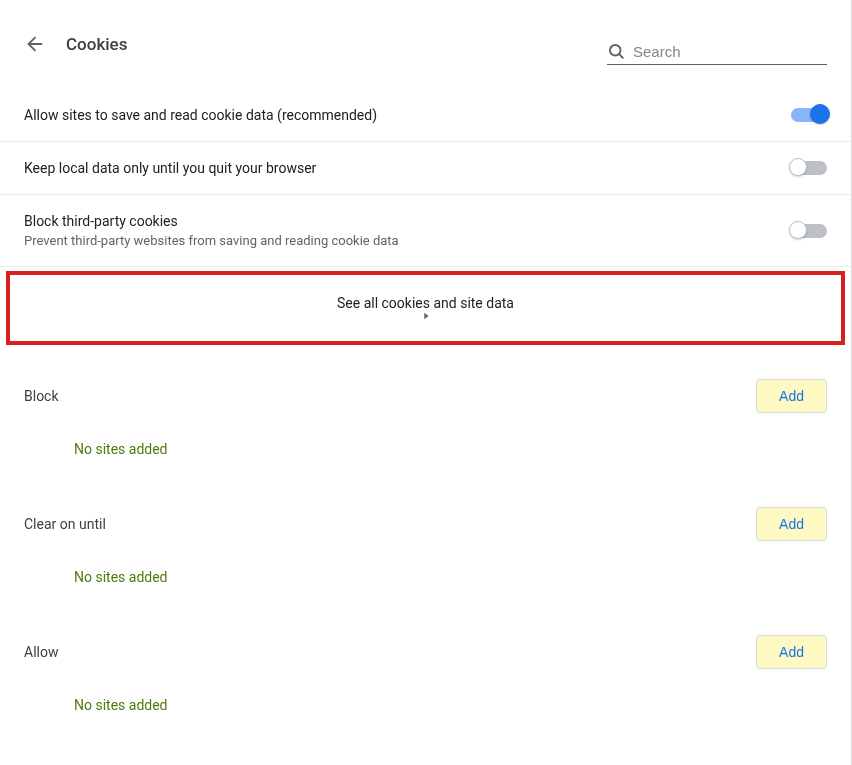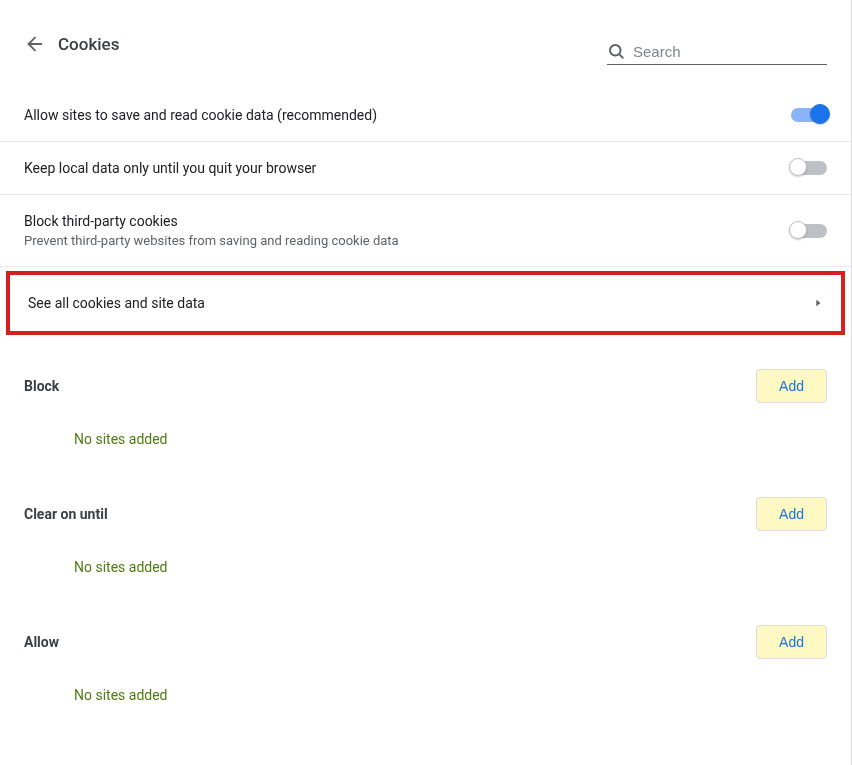--- a/index.html
+++ b/index.html
@@ -24,7 +24,7 @@
       display: flex;
       align-items: center;
       padding: 12px 24px 24px 24px;
-      gap: 12px;
+      gap: 20px;
     }
     .back-arrow {
       color: #5f6368;

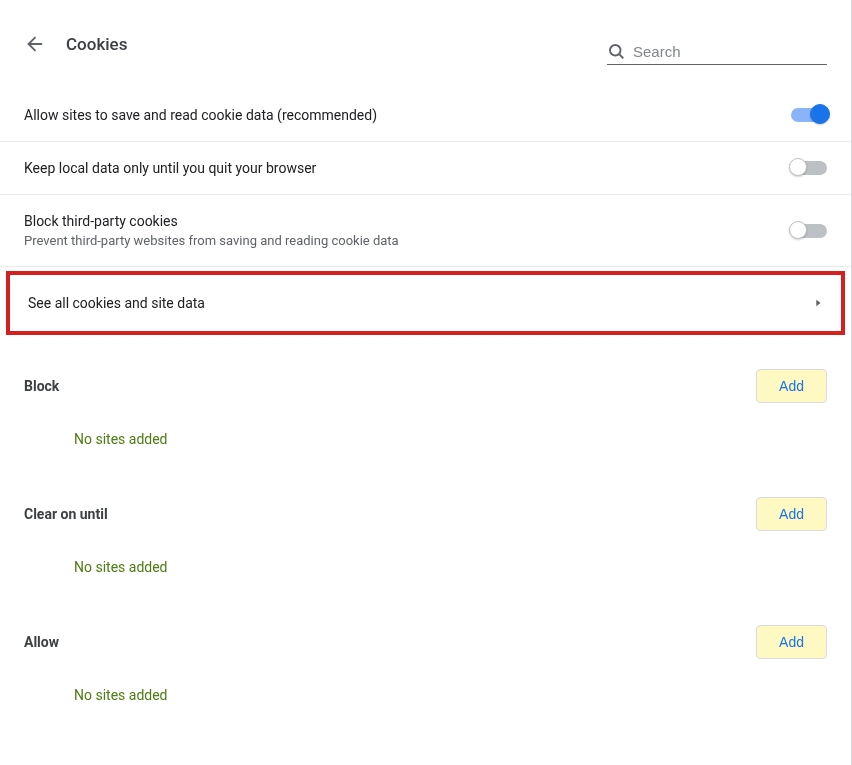--- a/index.html
+++ b/index.html
@@ -122,8 +122,9 @@
       padding: 20px 18px;
       display: flex;
       align-items: center;
-      justify-content: space-between;
-      cursor: pointer;
+      justify-content: center;
+      cursor: pointer;
+      flex-direction: column;
     }
     .chevron {
       color: #5f6368;

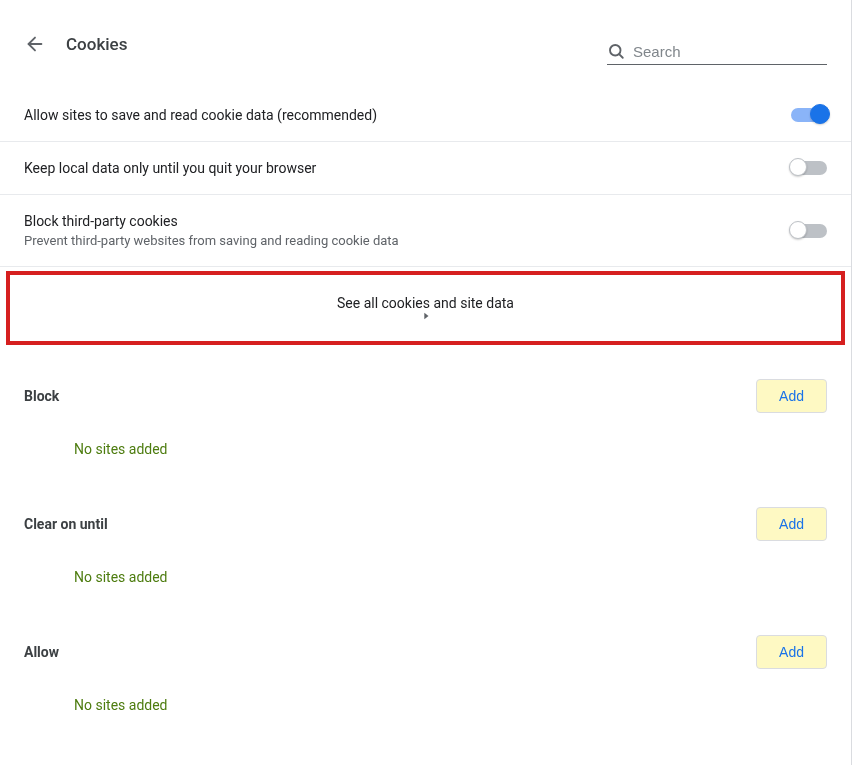--- a/index.html
+++ b/index.html
@@ -142,7 +142,7 @@
     }
     .section-title {
       font-size: 14px;
-      font-weight: 700;
+      font-weight: 400;
       color: #3c4043;
     }
     .add-button {

